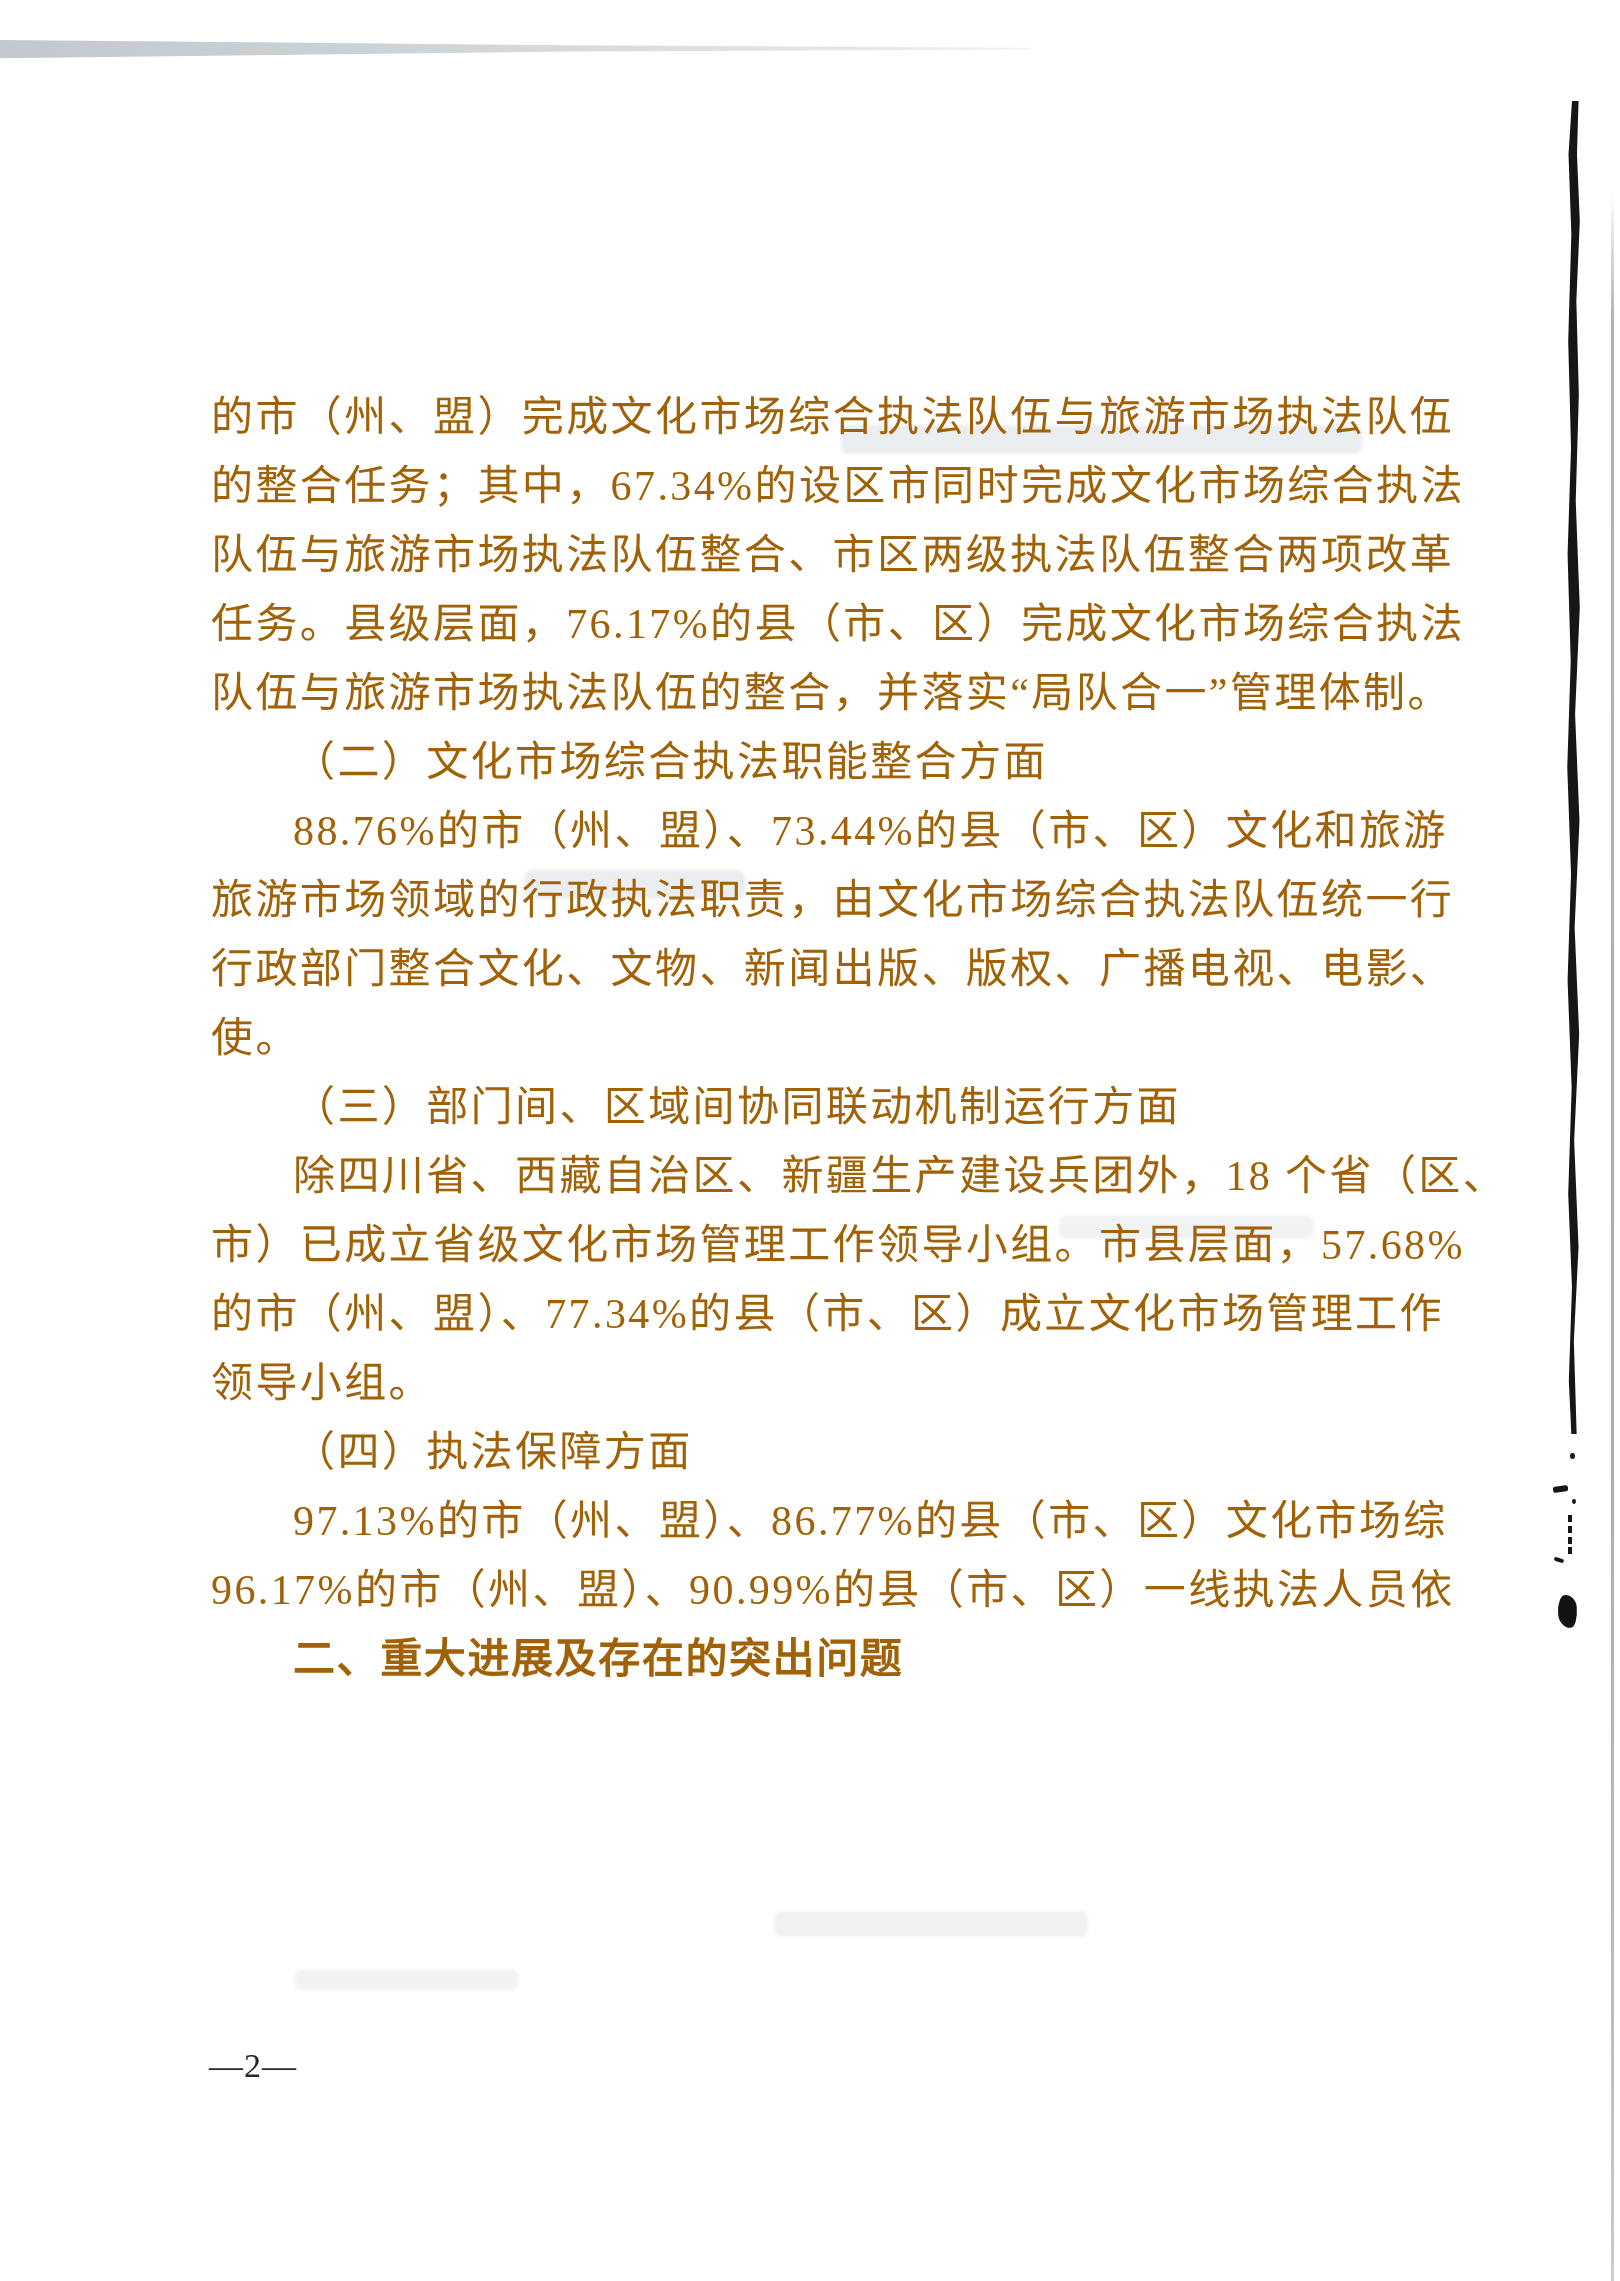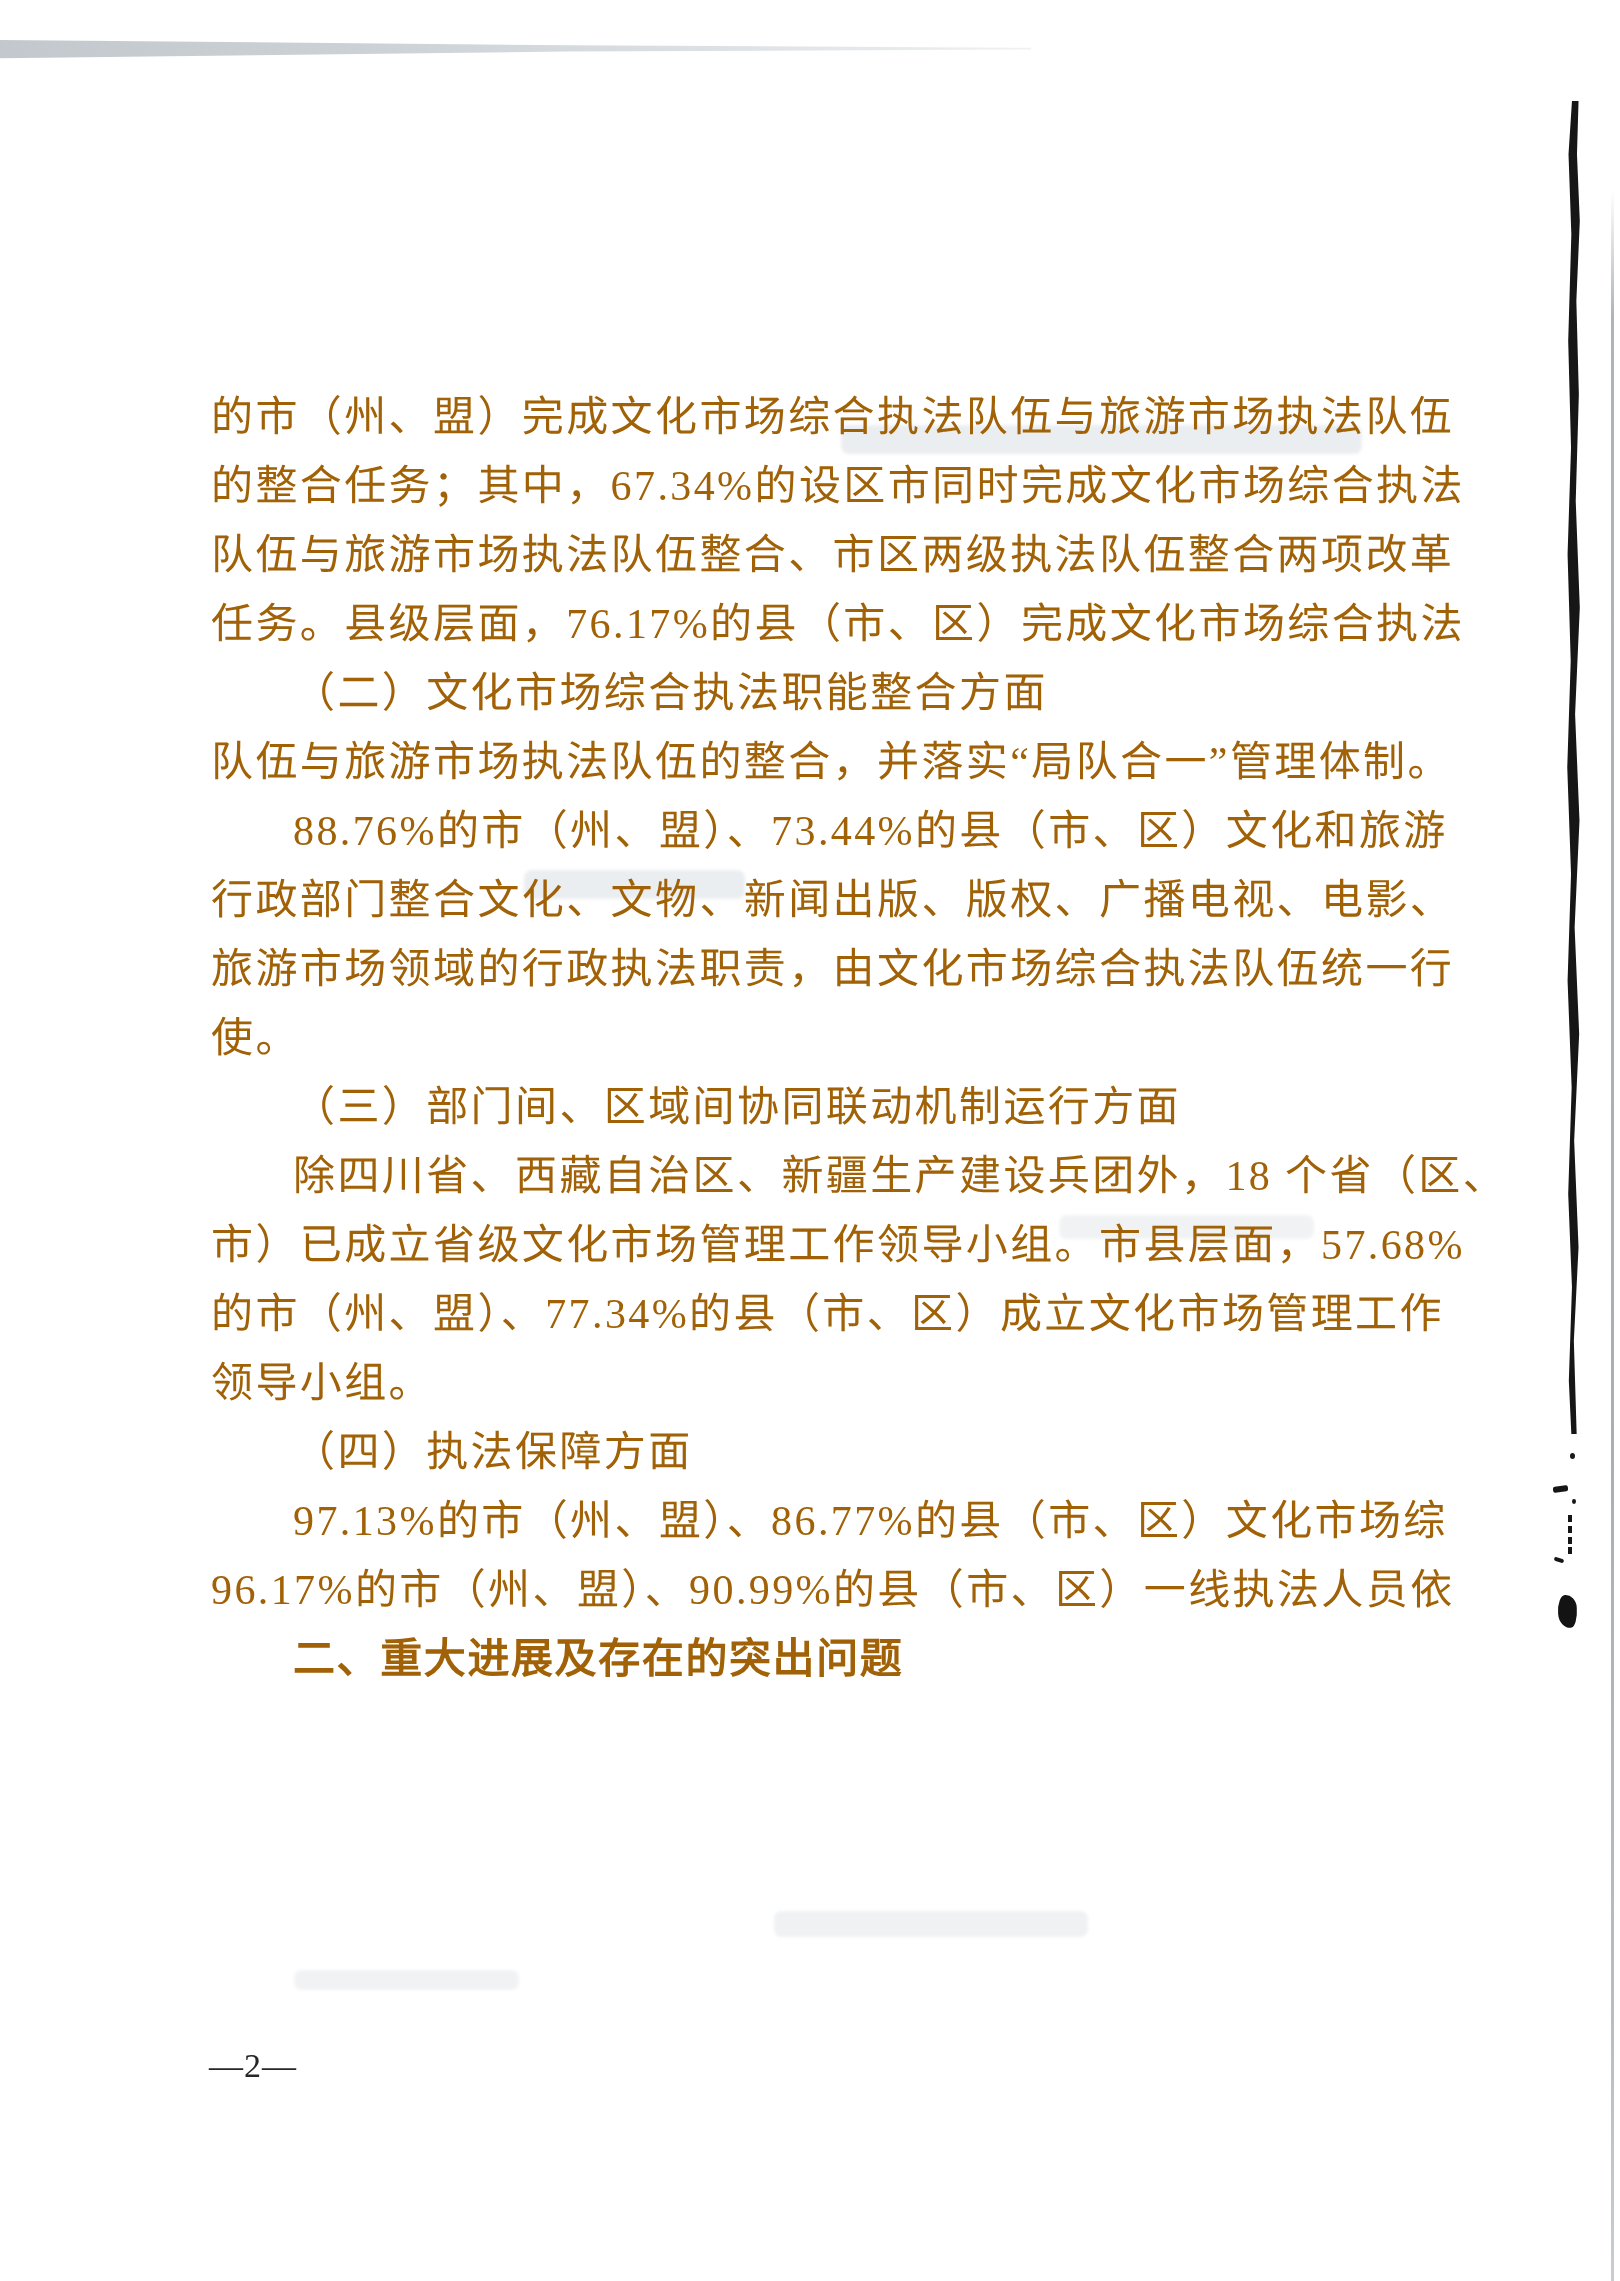--- a/index.html
+++ b/index.html
@@ -155,8 +155,8 @@
       <div class="line">的整合任务；其中，67.34%的设区市同时完成文化市场综合执法</div>
       <div class="line">队伍与旅游市场执法队伍整合、市区两级执法队伍整合两项改革</div>
       <div class="line">任务。县级层面，76.17%的县（市、区）完成文化市场综合执法</div>
+      <div class="line">队伍与旅游市场执法队伍的整合，并落实“局队合一”管理体制。</div>
       <div class="line indent">（二）文化市场综合执法职能整合方面</div>
-      <div class="line">队伍与旅游市场执法队伍的整合，并落实“局队合一”管理体制。</div>
       <div class="line indent">88.76%的市（州、盟）、73.44%的县（市、区）文化和旅游</div>
       <div class="line">行政部门整合文化、文物、新闻出版、版权、广播电视、电影、</div>
       <div class="line">旅游市场领域的行政执法职责，由文化市场综合执法队伍统一行</div>

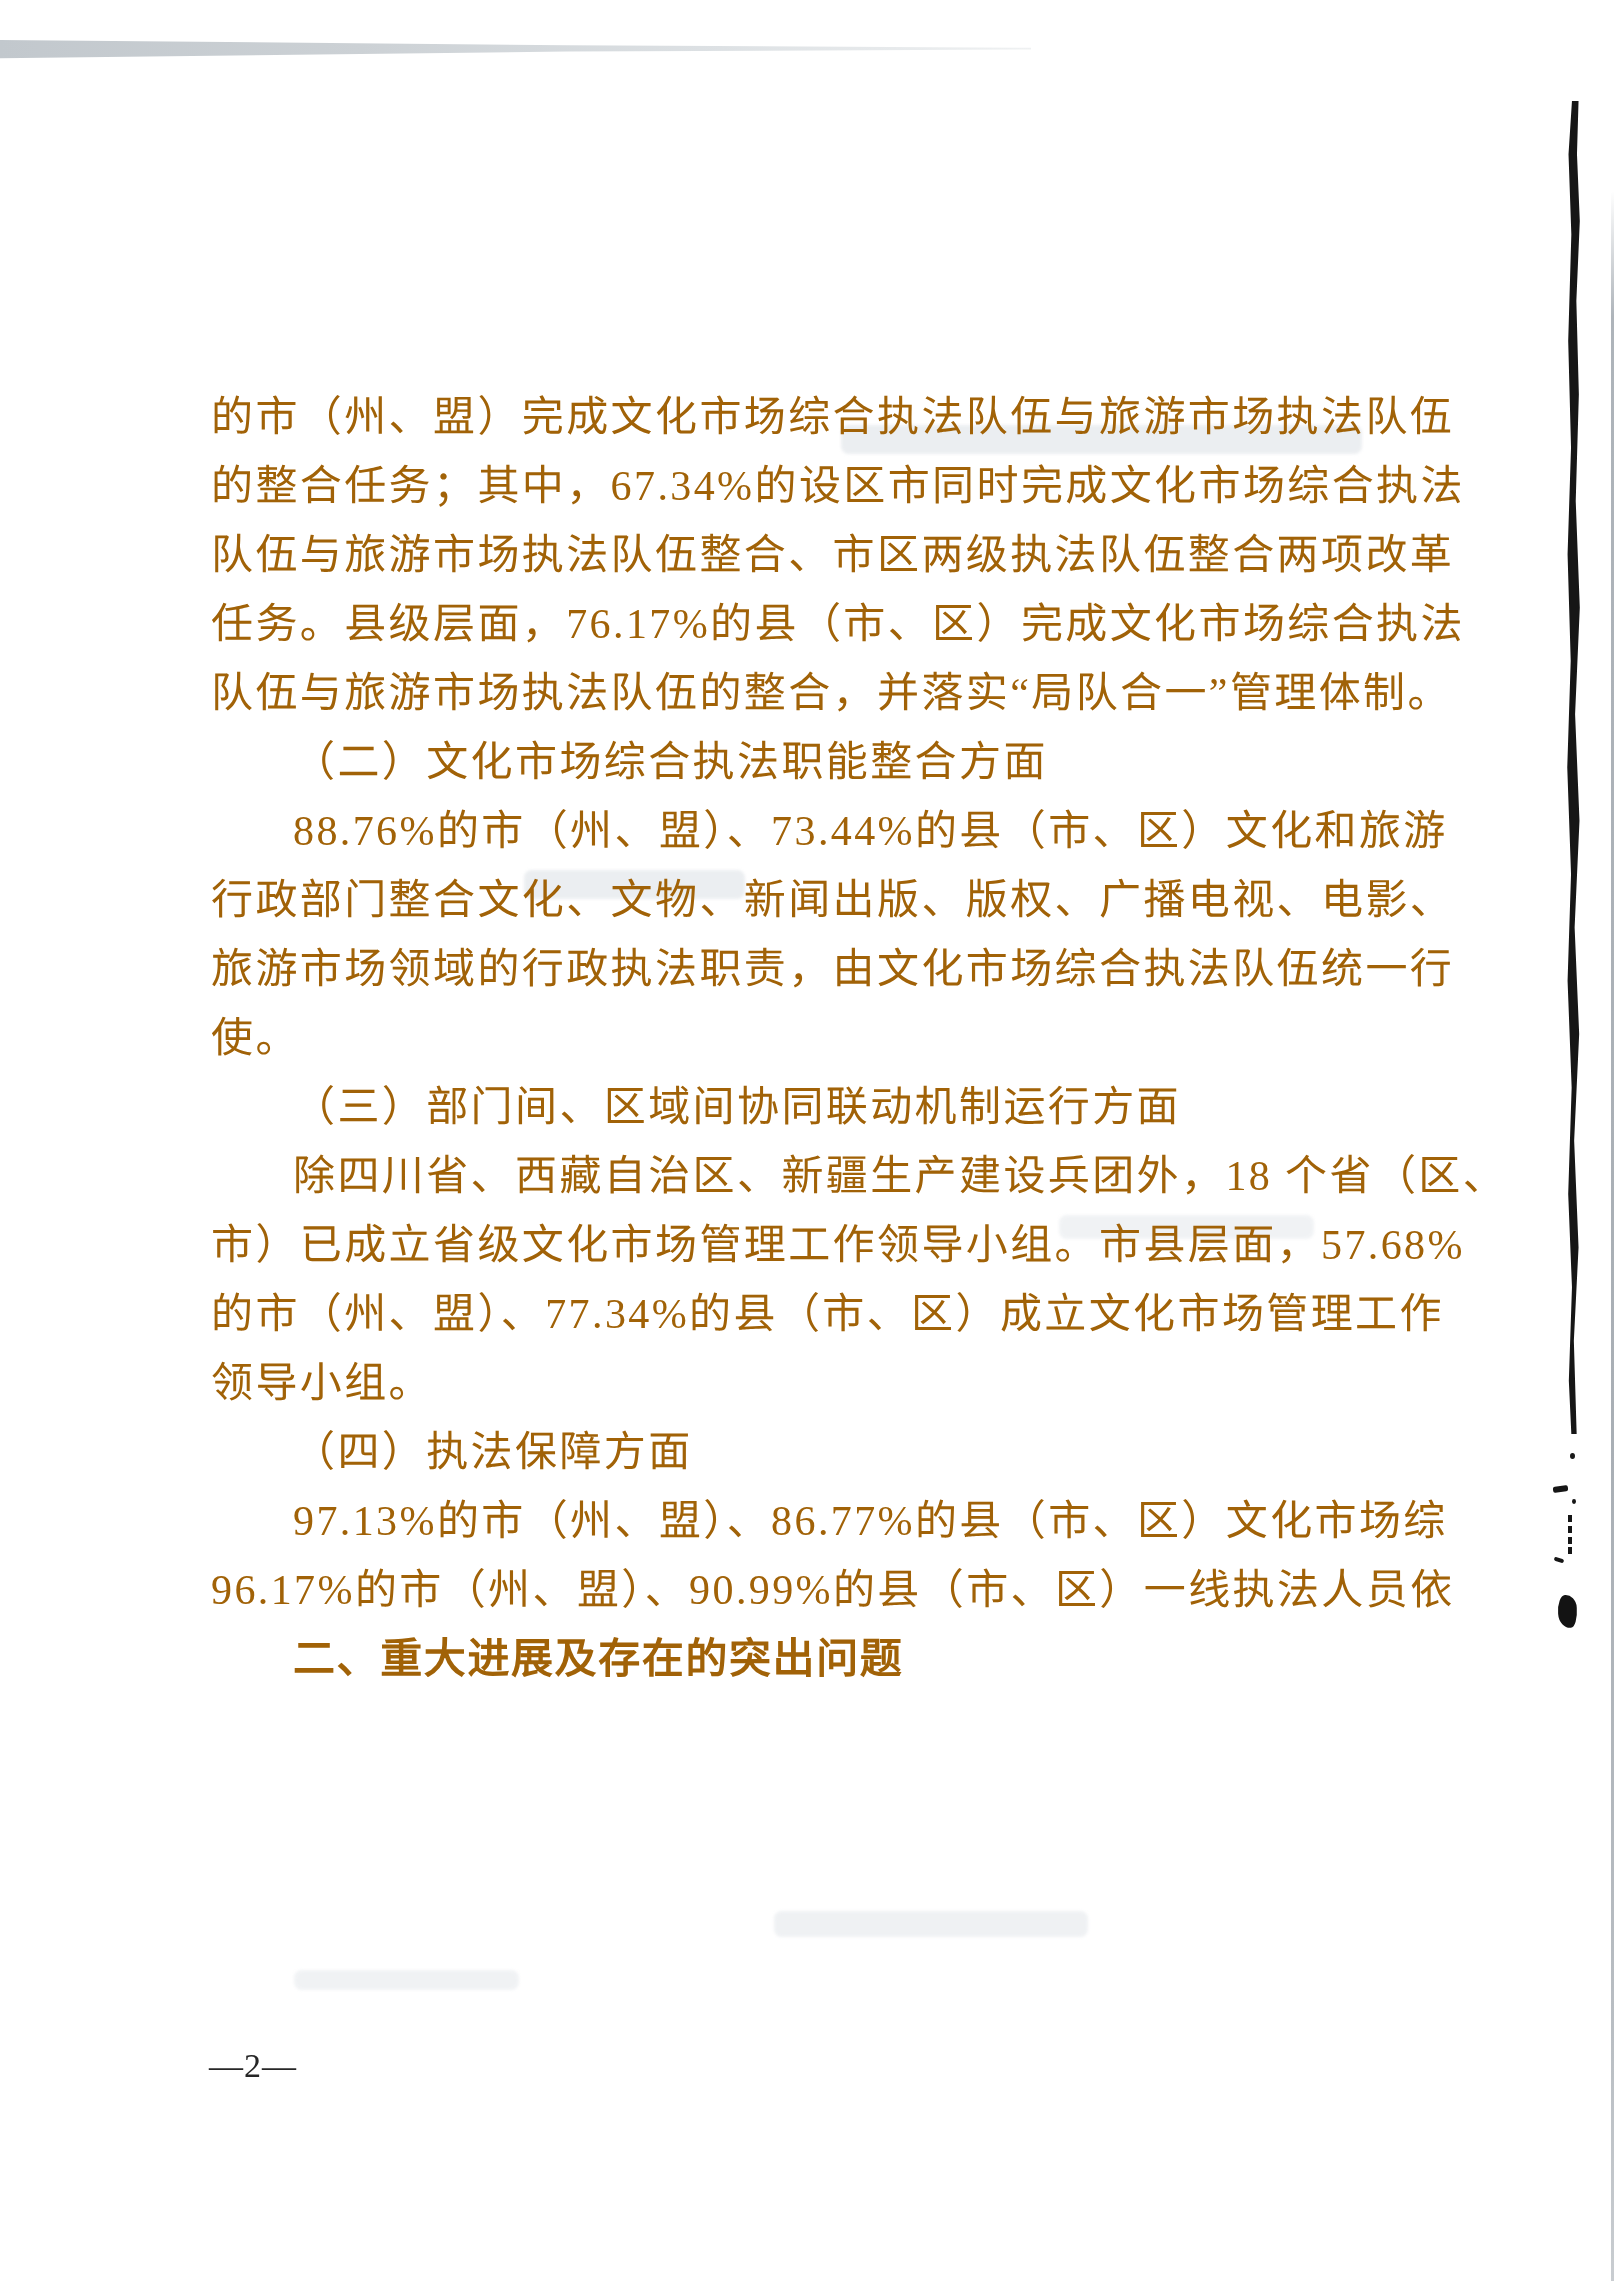--- a/index.html
+++ b/index.html
@@ -158,8 +158,8 @@
       <div class="line">队伍与旅游市场执法队伍的整合，并落实“局队合一”管理体制。</div>
       <div class="line indent">（二）文化市场综合执法职能整合方面</div>
       <div class="line indent">88.76%的市（州、盟）、73.44%的县（市、区）文化和旅游</div>
+      <div class="line">旅游市场领域的行政执法职责，由文化市场综合执法队伍统一行</div>
       <div class="line">行政部门整合文化、文物、新闻出版、版权、广播电视、电影、</div>
-      <div class="line">旅游市场领域的行政执法职责，由文化市场综合执法队伍统一行</div>
       <div class="line">使。</div>
       <div class="line indent">（三）部门间、区域间协同联动机制运行方面</div>
       <div class="line indent">除四川省、西藏自治区、新疆生产建设兵团外，18 个省（区、</div>

